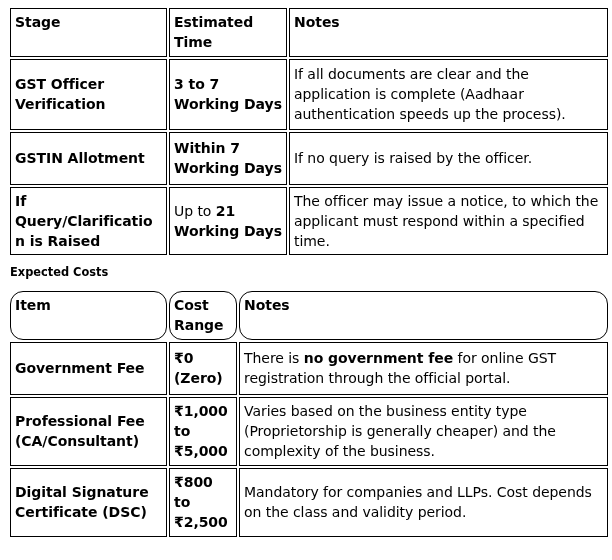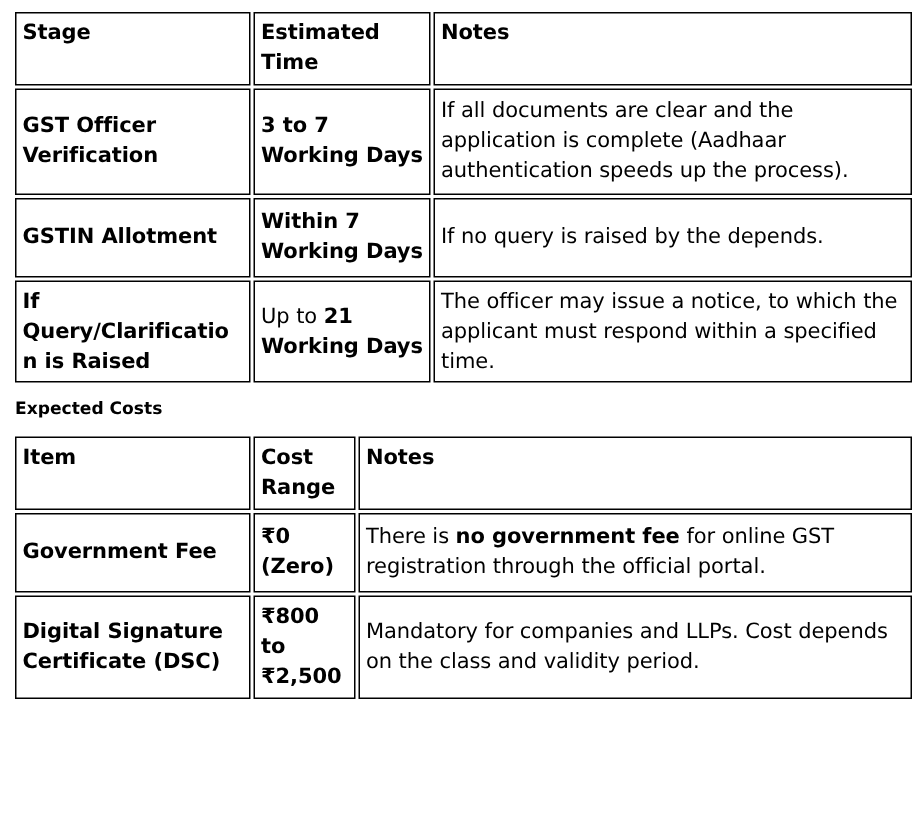--- a/index.html
+++ b/index.html
@@ -104,7 +104,7 @@
       <tr class="r-3">
         <td class="b">GSTIN Allotment</td>
         <td><span></span><span class="b">Within 7 Working Days</span></td>
-        <td><span>If no query is raised by the depends.</span><span class="b"></span><span></span></td>
+        <td><span>If no query is raised by the officer.</span><span class="b"></span><span></span></td>
       </tr>
 
       <tr class="r-4">

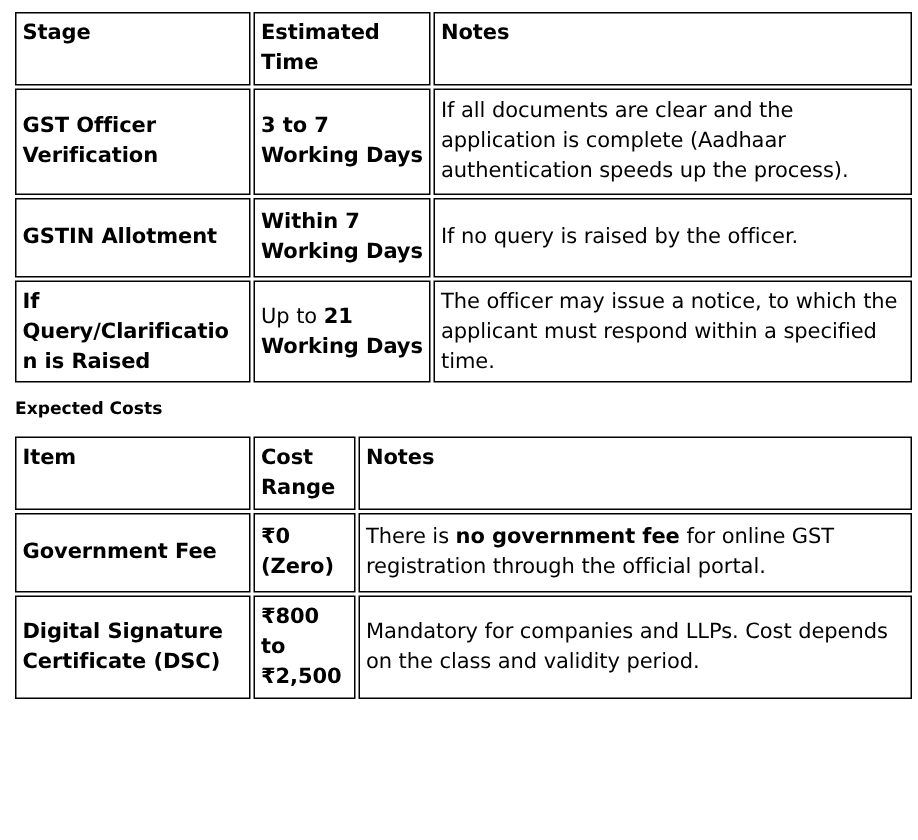--- a/index.html
+++ b/index.html
@@ -70,7 +70,7 @@
   #costs-table col.c2 { width: 68px; }
   #costs-table col.c3 { width: 369px; }
 
-  #costs-table tr.r-head td { height: 24px; }
+  #costs-table tr.r-head td { height: 24px; border-radius: 13px; }
   #costs-table tr.r-0 td    { height: 45px; }
   #costs-table tr.r-1 td    { height: 45px; }
   #costs-table tr.r-2 td    { height: 45px; }

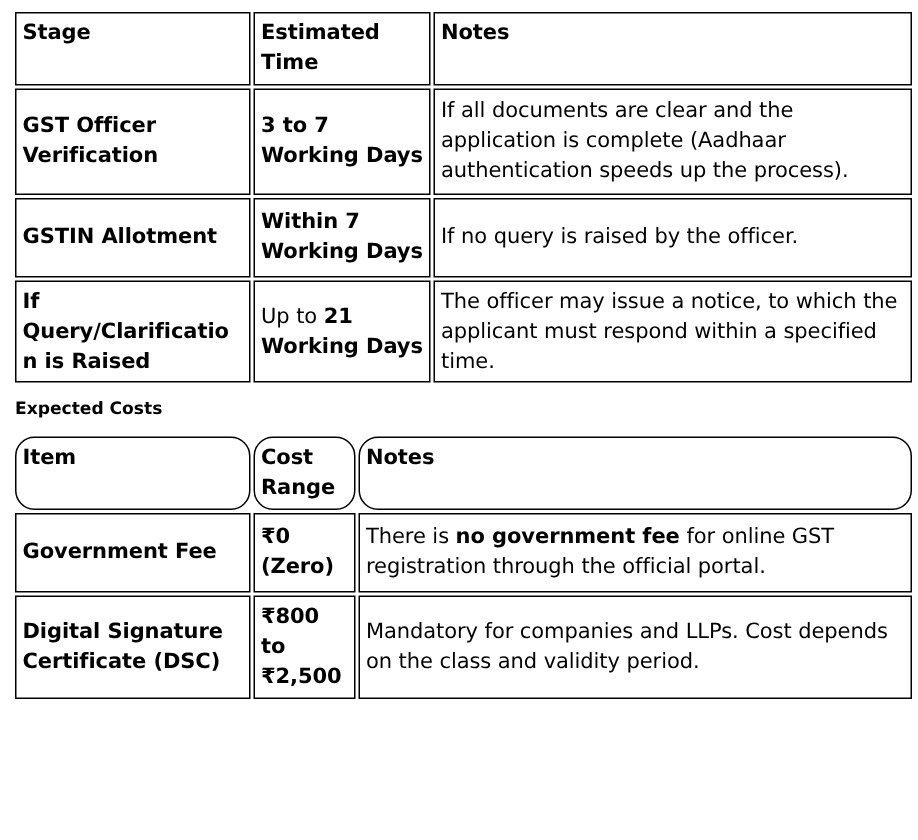--- a/index.html
+++ b/index.html
@@ -136,6 +136,11 @@
         <td><span>There is </span><span class="b">no government fee</span><span> for online GST registration through the official portal.</span></td>
       </tr>
 
+      <tr class="r-1">
+        <td class="b">Professional Fee (CA/Consultant)</td>
+        <td class="b">₹1,000 to ₹5,000</td>
+        <td><span>Varies based on the business entity type (Proprietorship is generally cheaper) and the complexity of the business.</span><span class="b"></span><span></span></td>
+      </tr>
 
       <tr class="r-2">
         <td class="b">Digital Signature Certificate (DSC)</td>

